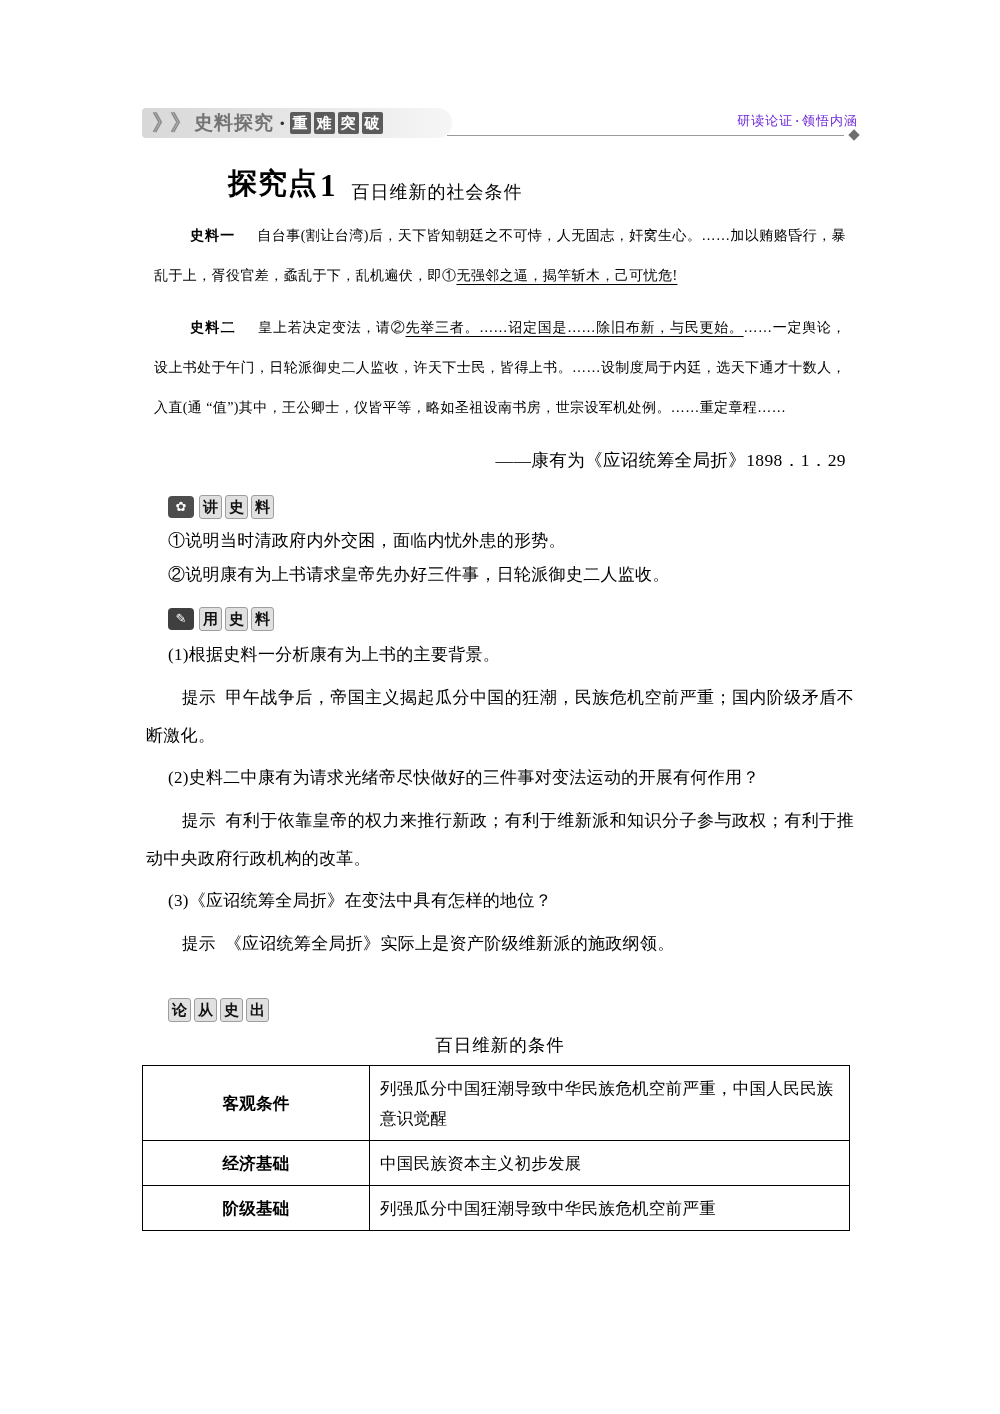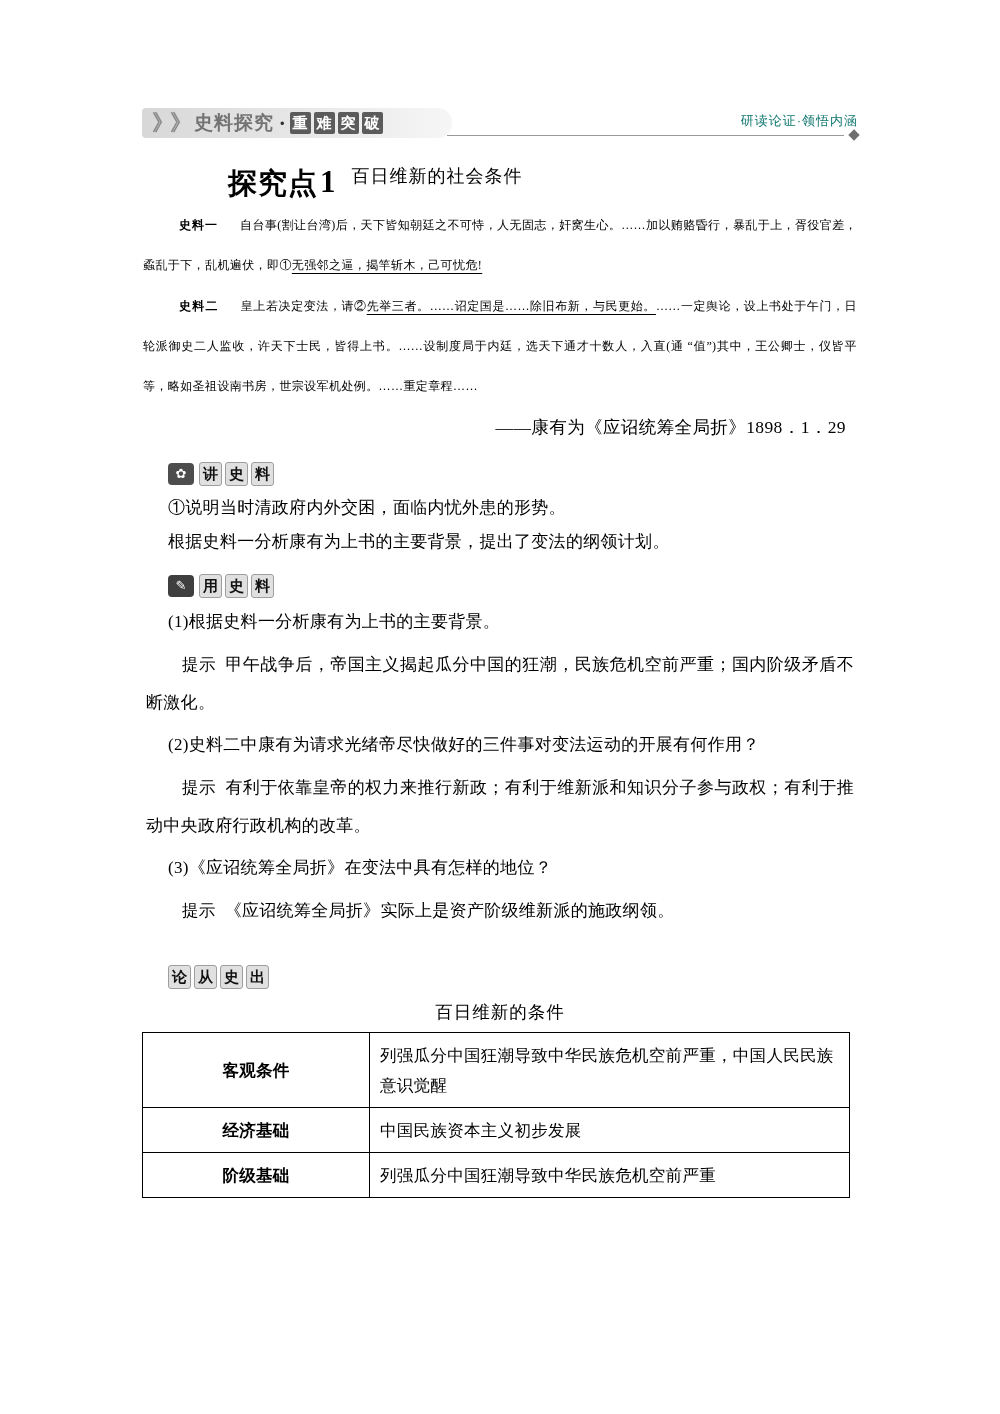--- a/index.html
+++ b/index.html
@@ -89,8 +89,8 @@
     right: 0;
     top: 4px;
     font-size: 13px;
-    color: #0f766e;
-    font-family: Liberation Sans, sans-serif;
+    color: #6d28d9;
+    font-family: Liberation Mono, monospace;
     letter-spacing: 1px;
   }
   .banner-rule {

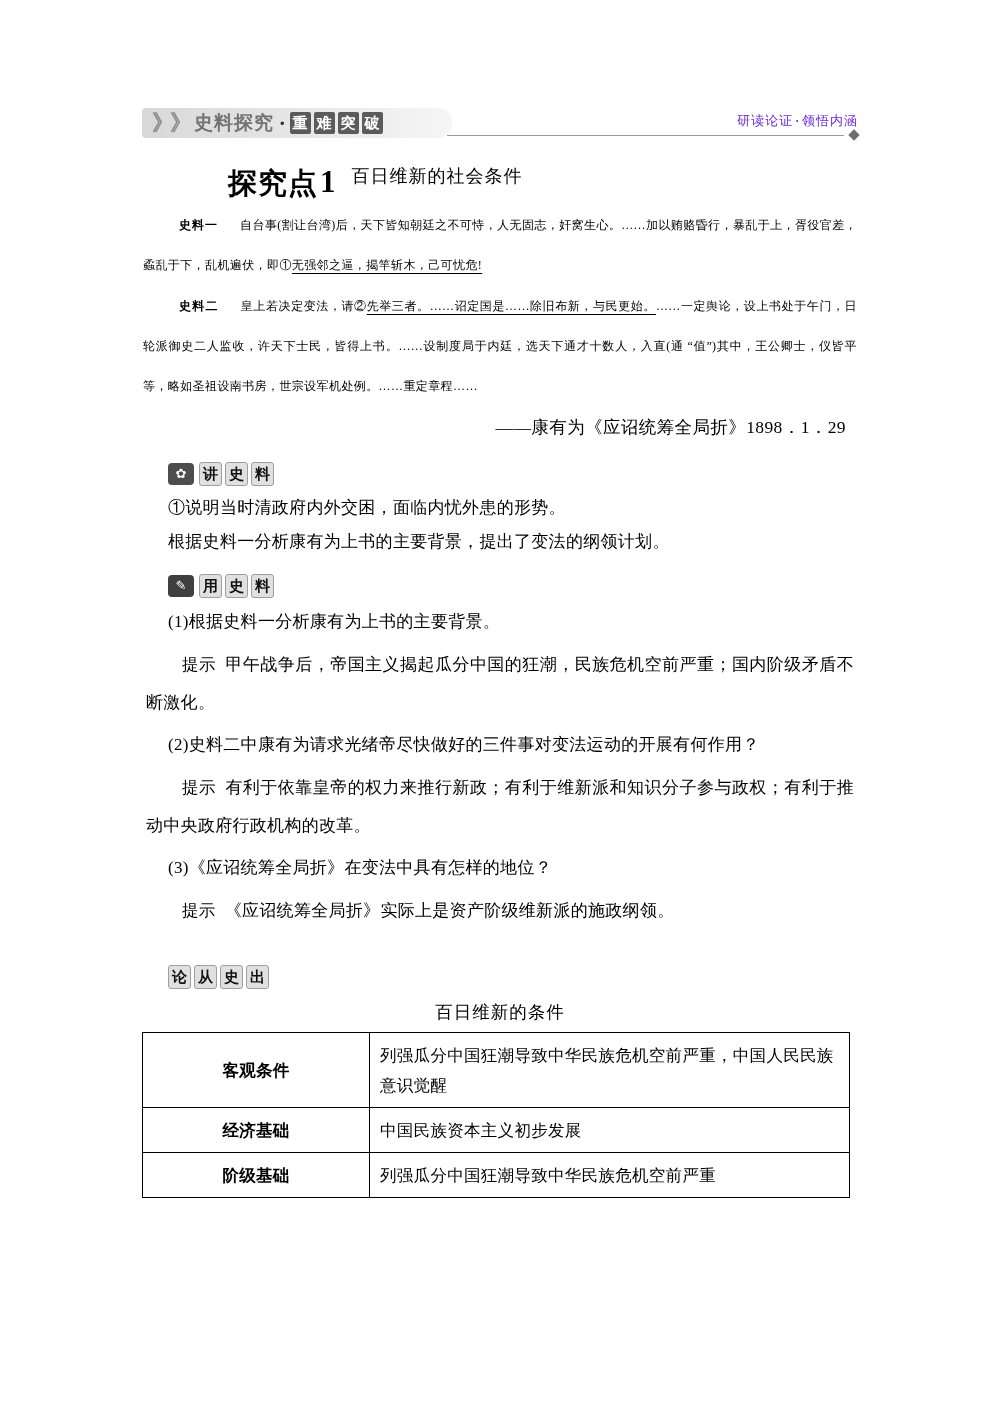--- a/index.html
+++ b/index.html
@@ -114,7 +114,7 @@
   .sec-head {
     margin-top: 22px;
     display: flex;
-    align-items: flex-start;
+    align-items: flex-end;
     padding-left: 86px;
   }
   .sec-head .big {

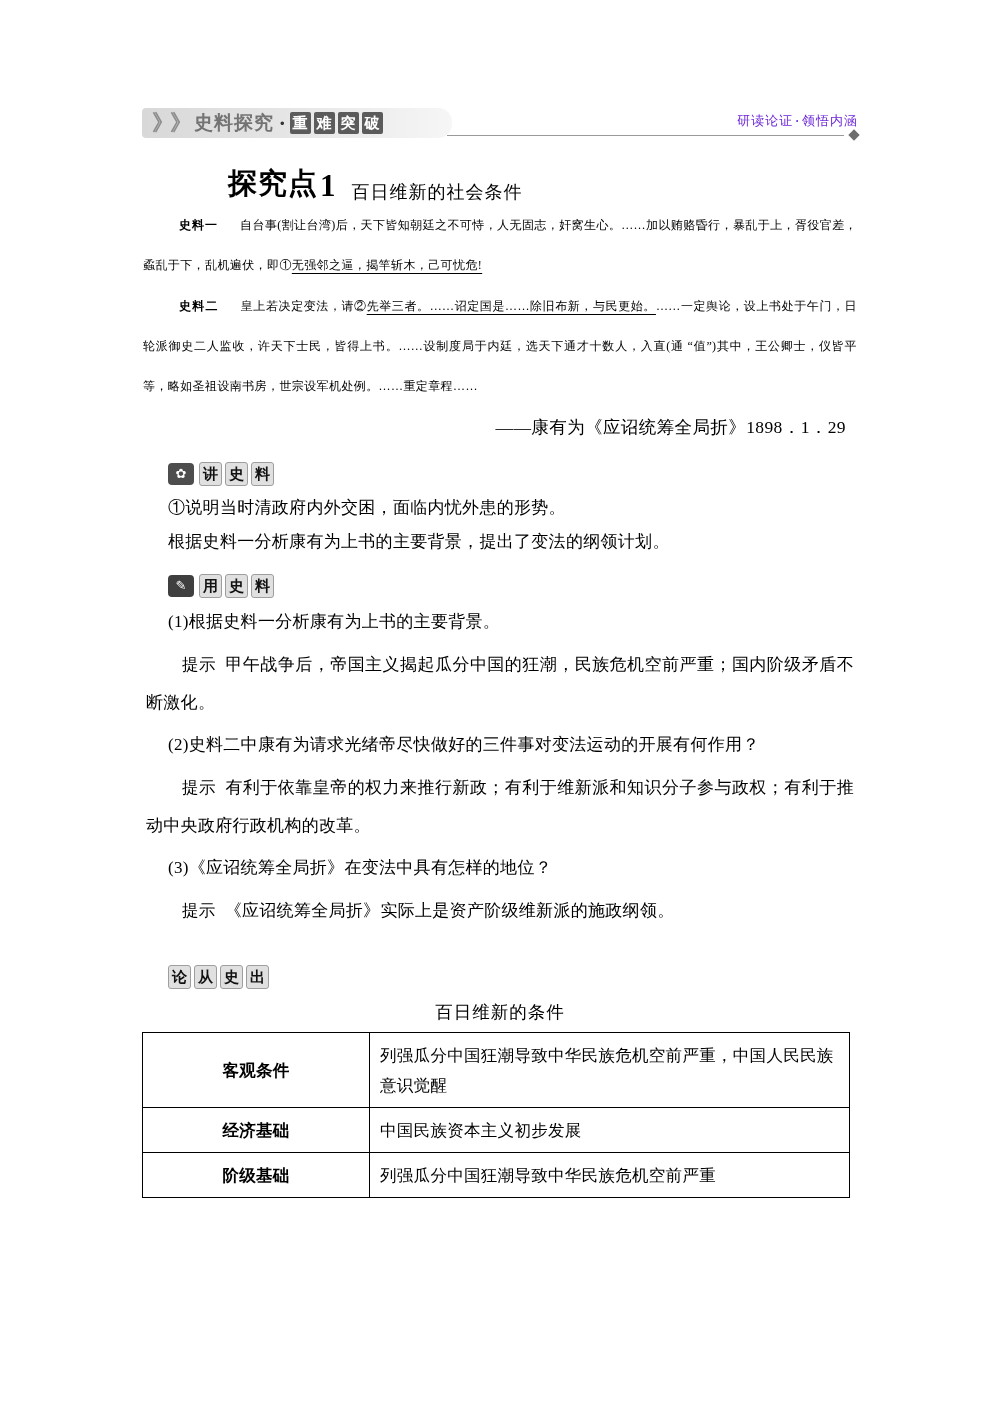--- a/index.html
+++ b/index.html
@@ -137,8 +137,8 @@
 
   
   p.para {
-    margin: 1px;
-    font-size: 12px;
+    margin: 12px;
+    font-size: 14px;
     line-height: 40px;
     text-align: justify;
     letter-spacing: 0.4px;

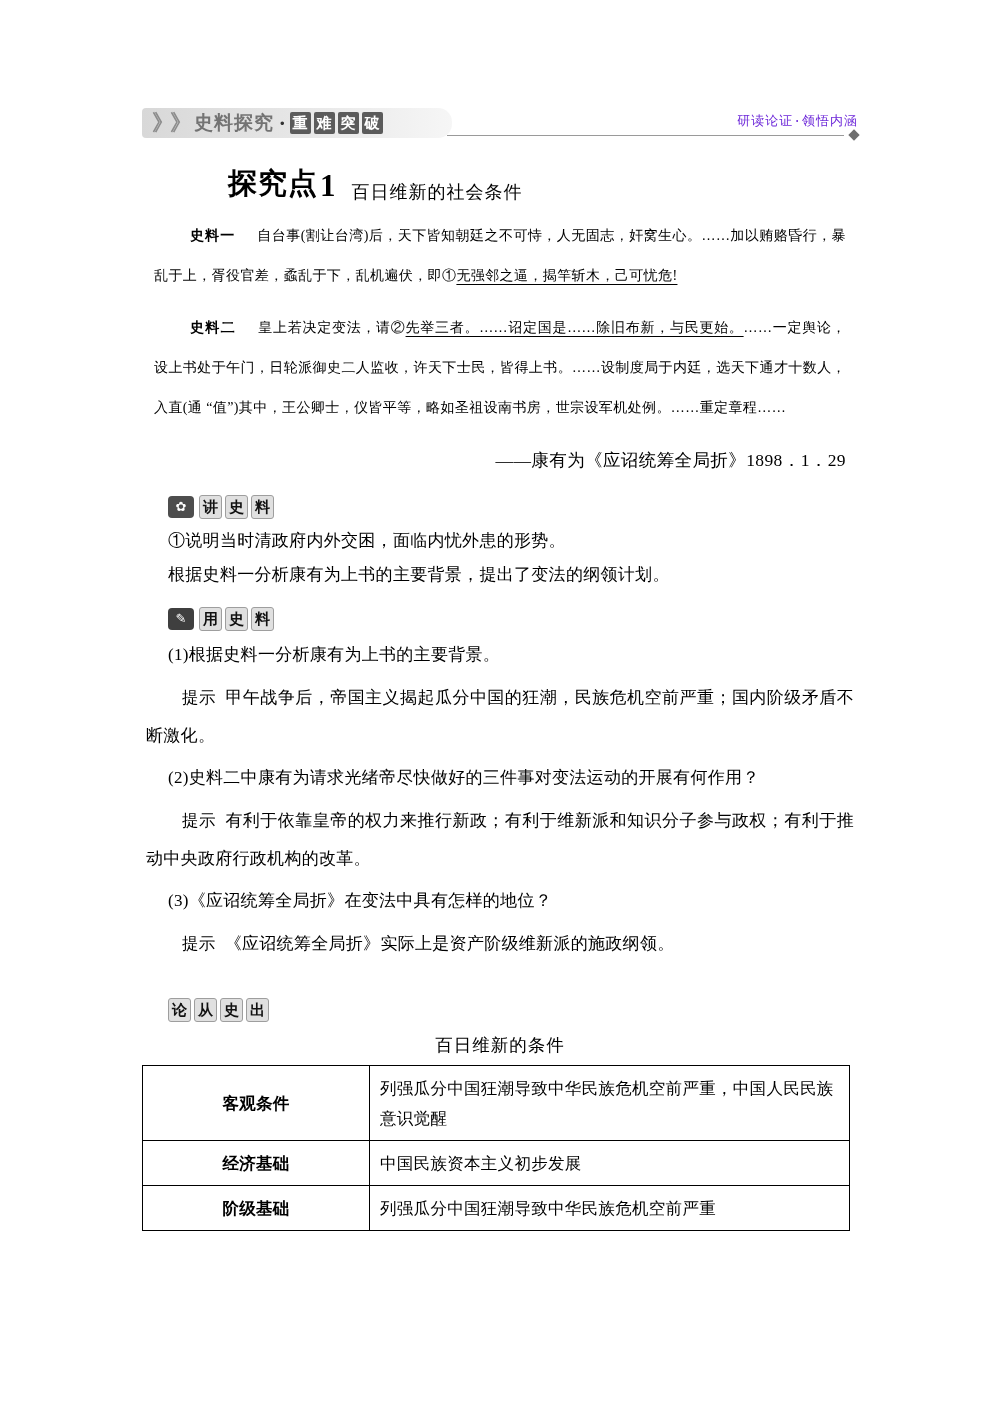--- a/index.html
+++ b/index.html
@@ -302,7 +302,7 @@
       </span>
     </div>
     <p class="note">①说明当时清政府内外交困，面临内忧外患的形势。</p>
-    <p class="note">根据史料一分析康有为上书的主要背景，提出了变法的纲领计划。</p>
+    <p class="note">②说明康有为上书请求皇帝先办好三件事，日轮派御史二人监收。</p>
 
     <div class="tag-row">
       <span class="tag-ico pen">✎</span>

